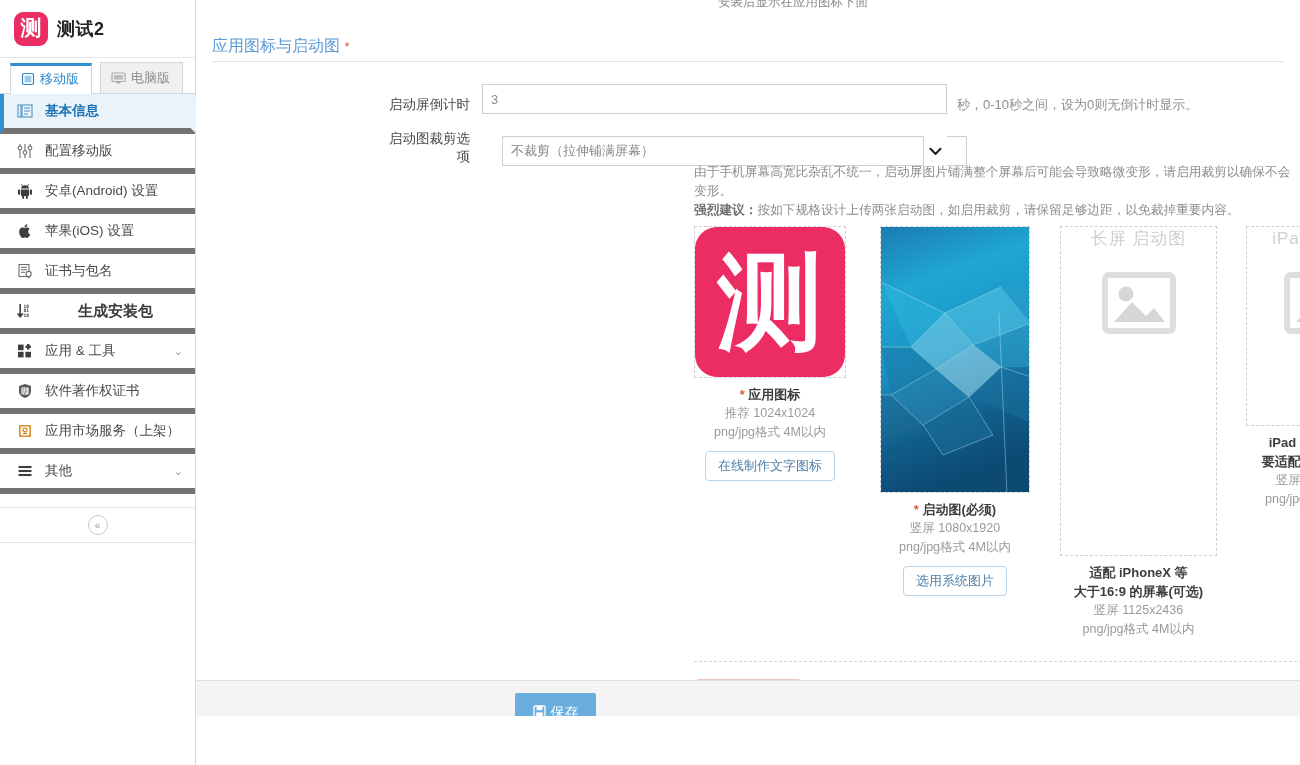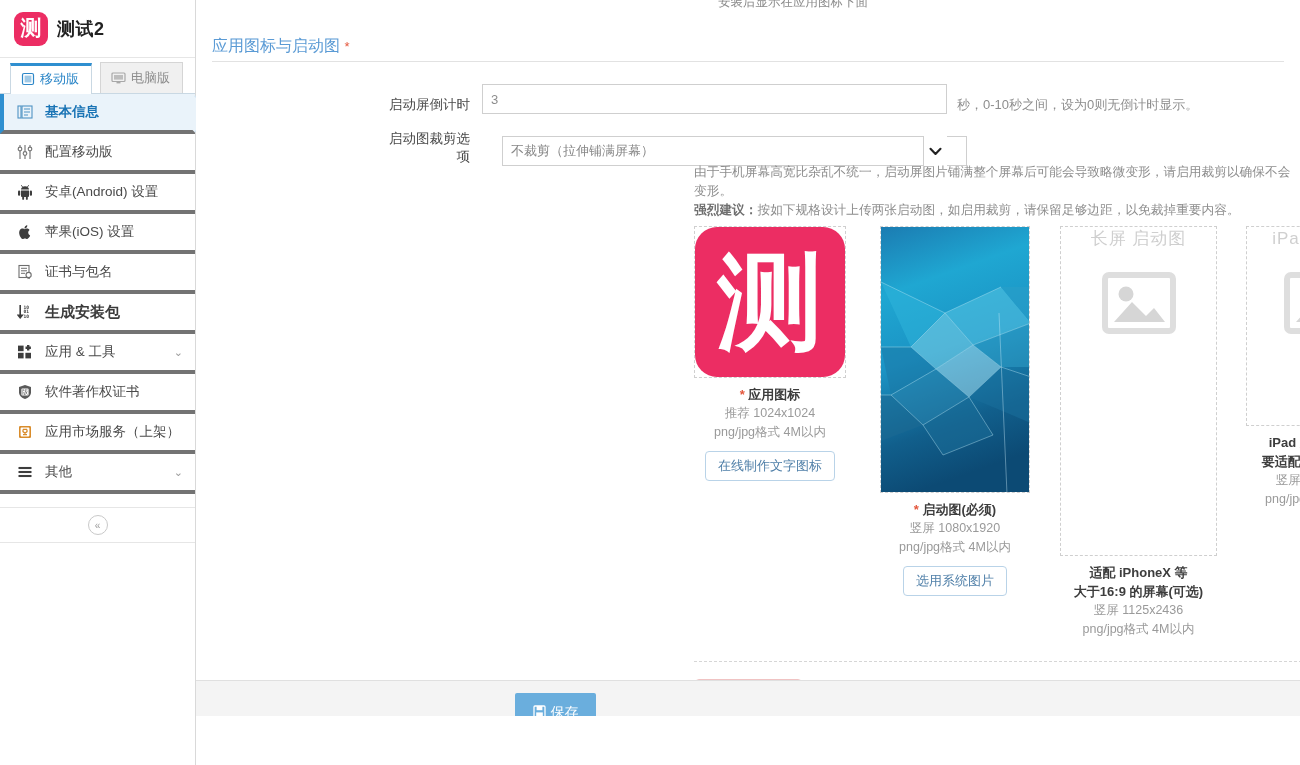--- a/index.html
+++ b/index.html
@@ -64,7 +64,7 @@
     display: flex; align-items: center;
     height: 40px;
     padding: 0 12px 0 14px;
-    border-bottom: 4px solid #737373;
+    border-bottom: 6px solid #737373;
     color: #4a4a4a;
     font-size: 13.5px;
     position: relative;

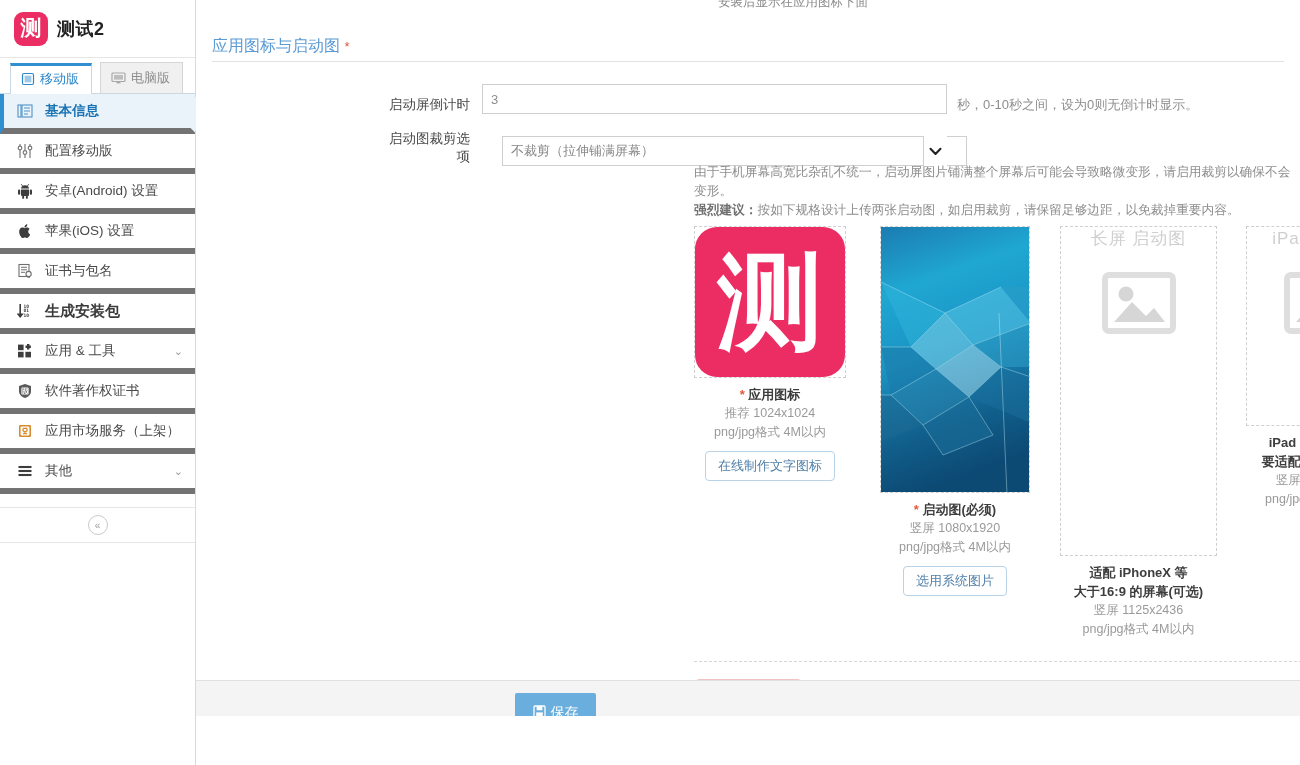--- a/index.html
+++ b/index.html
@@ -88,7 +88,7 @@
     border-top:1px solid #cfe2f0; border-right:1px solid #cfe2f0;
     transform: rotate(45deg);
   }
-  .navitem.big { font-size: 15px; font-weight: bold; color: #3b3b3b; height: 40px;}
+  .navitem.big { font-size: 15px; font-weight: bold; color: #3b3b3b; height: 40px; gap: 33px;}
 
   .collapse-wrap{
     position:absolute; left:0; right:0; top:507px; height:36px;

